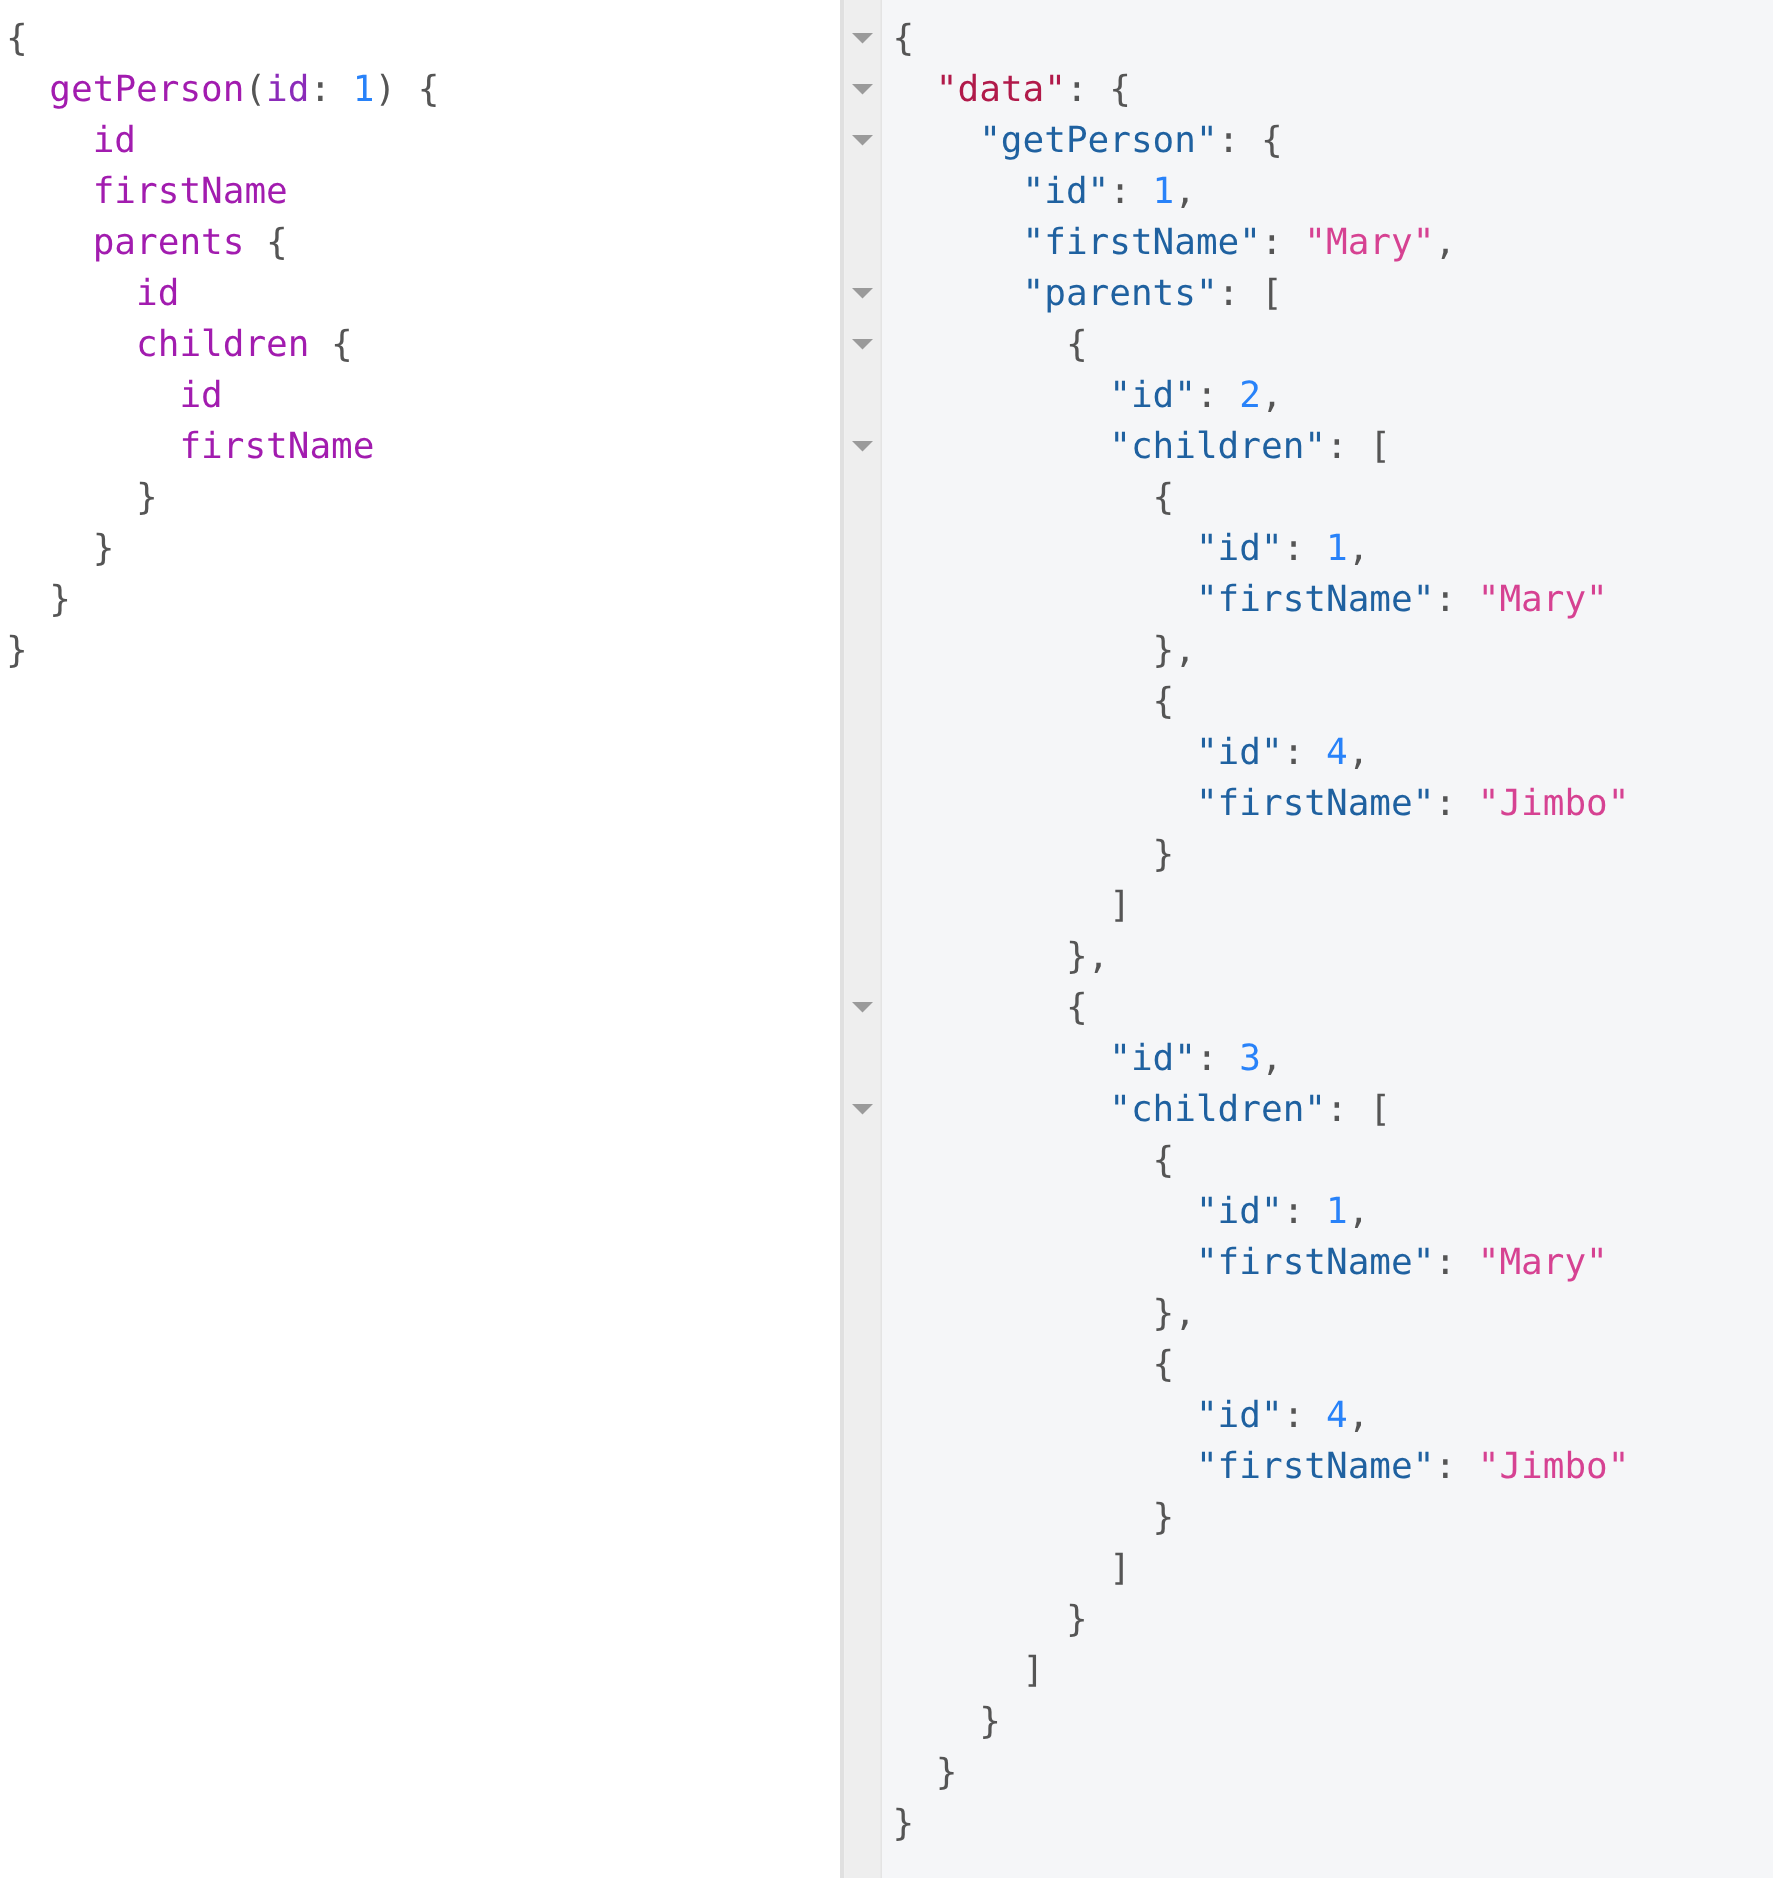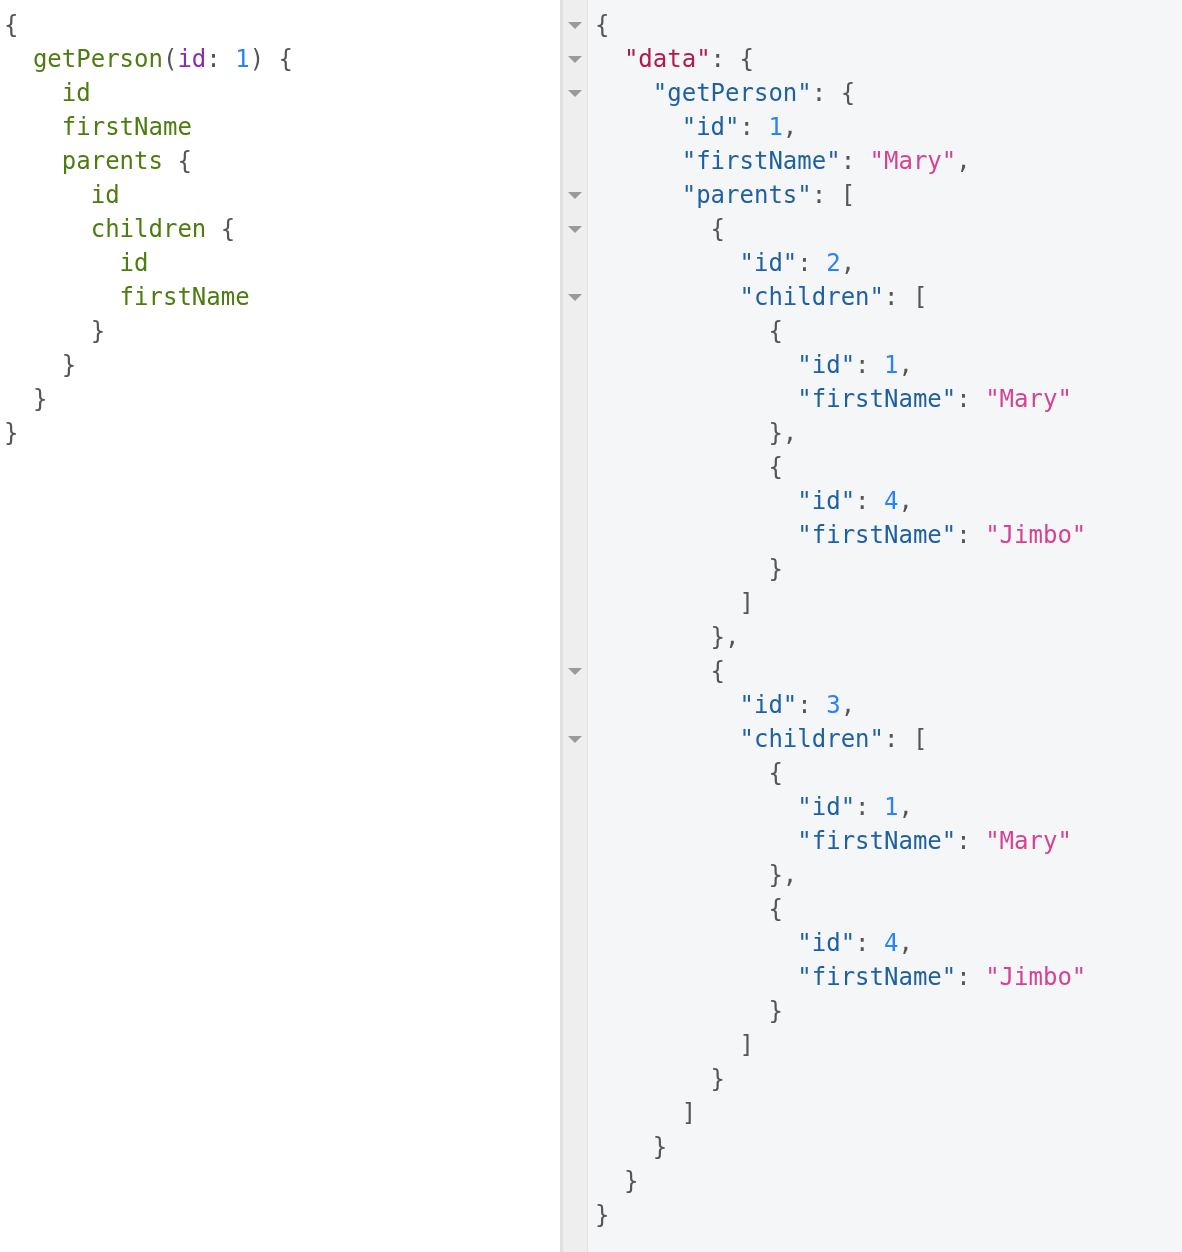--- a/index.html
+++ b/index.html
@@ -41,7 +41,7 @@
     border-top: 7px solid #9a9a9a;
   }
   .punct { color: #555555; }
-  .field { color: #4d7c0f; }
+  .field { color: #a21caf; }
   .arg { color: #8b2bb9; }
   .num { color: #2882f9; }
   .key { color: #1f61a0; }

